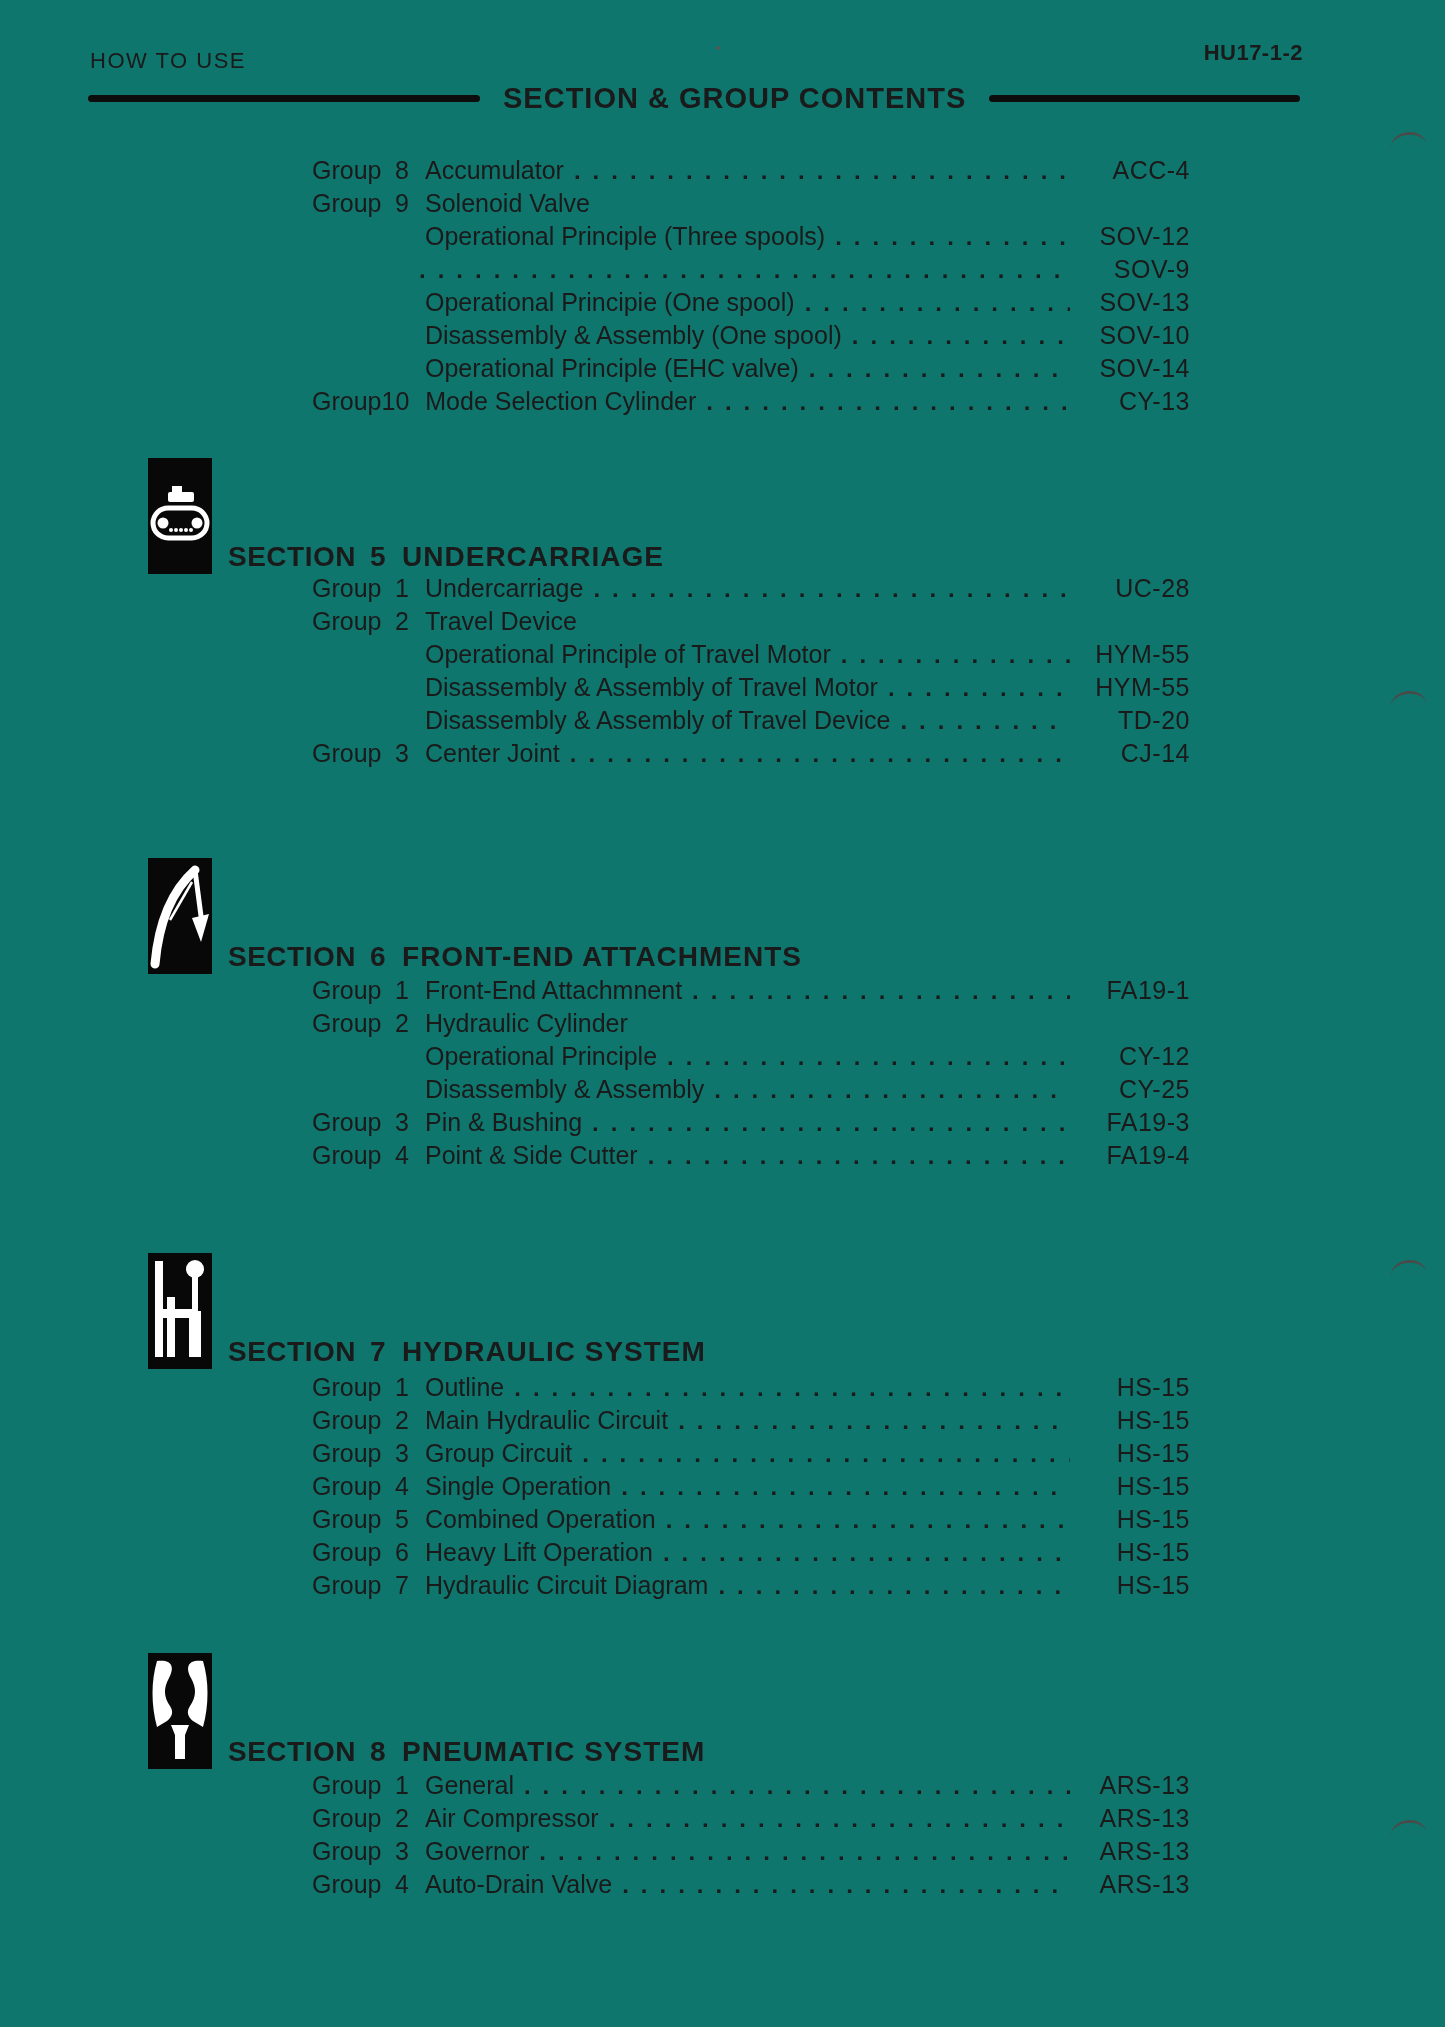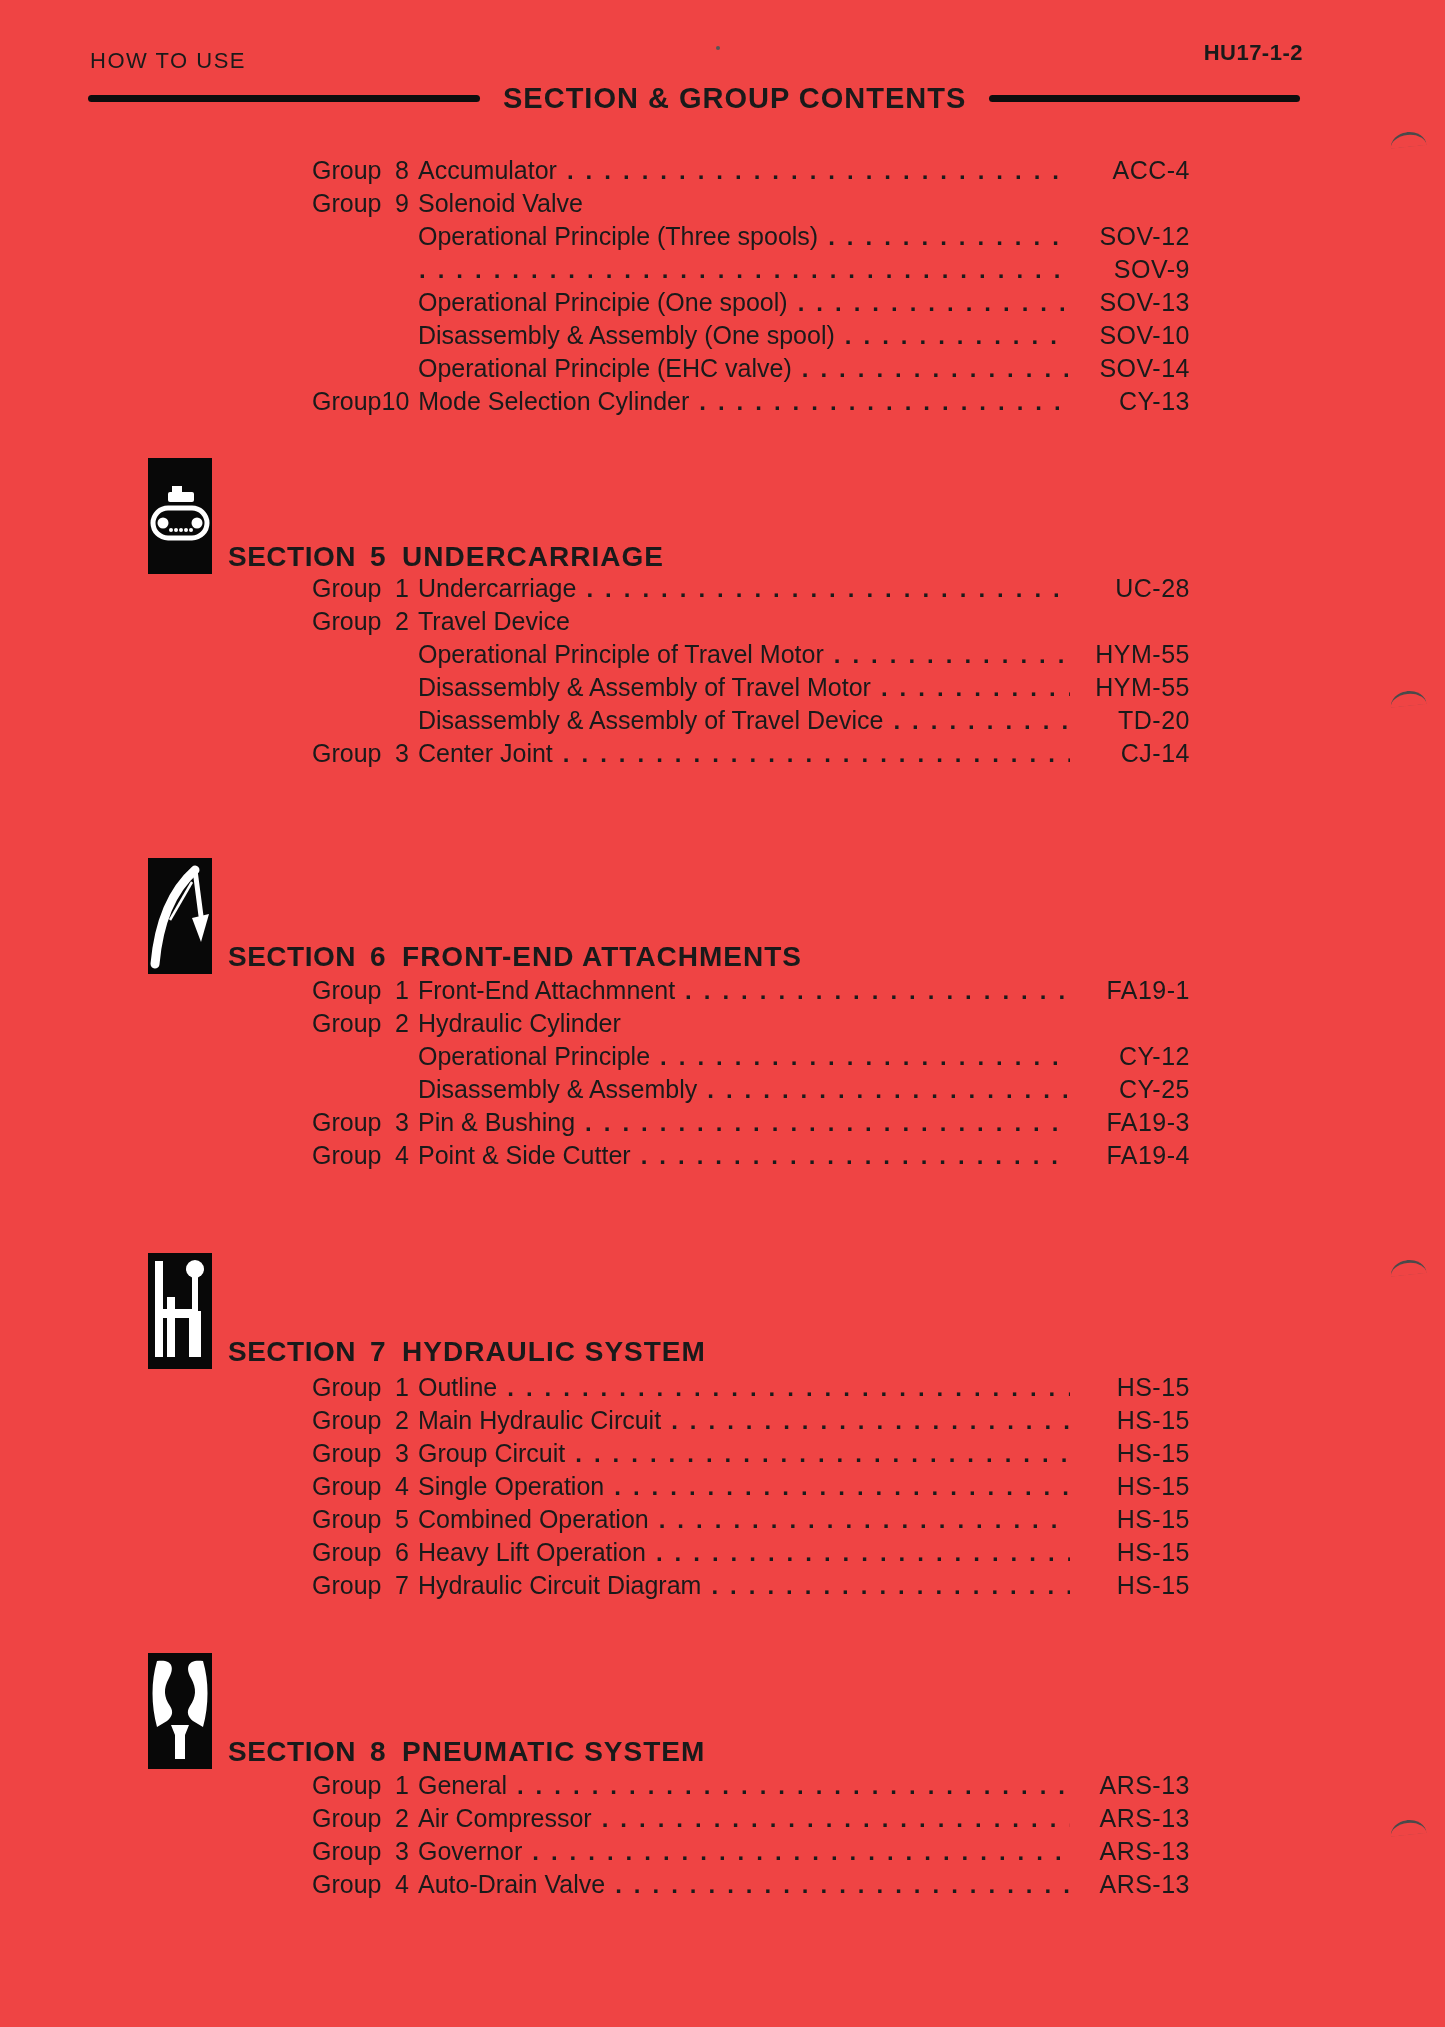--- a/index.html
+++ b/index.html
@@ -4,7 +4,7 @@
 <style>
   html,body{margin:0;padding:0;background:#ffffff;}
   .page{
-    position:relative;width:1445px;height:2027px;background:#ef4444;
+    position:relative;width:1445px;height:2027px;background:#0f766e;
     font-family:"Liberation Sans","DejaVu Sans",sans-serif;color:#1a1a1a;overflow:hidden;
   }
   .hdr-left{position:absolute;top:48px;left:90px;font-size:22px;letter-spacing:1.5px;}

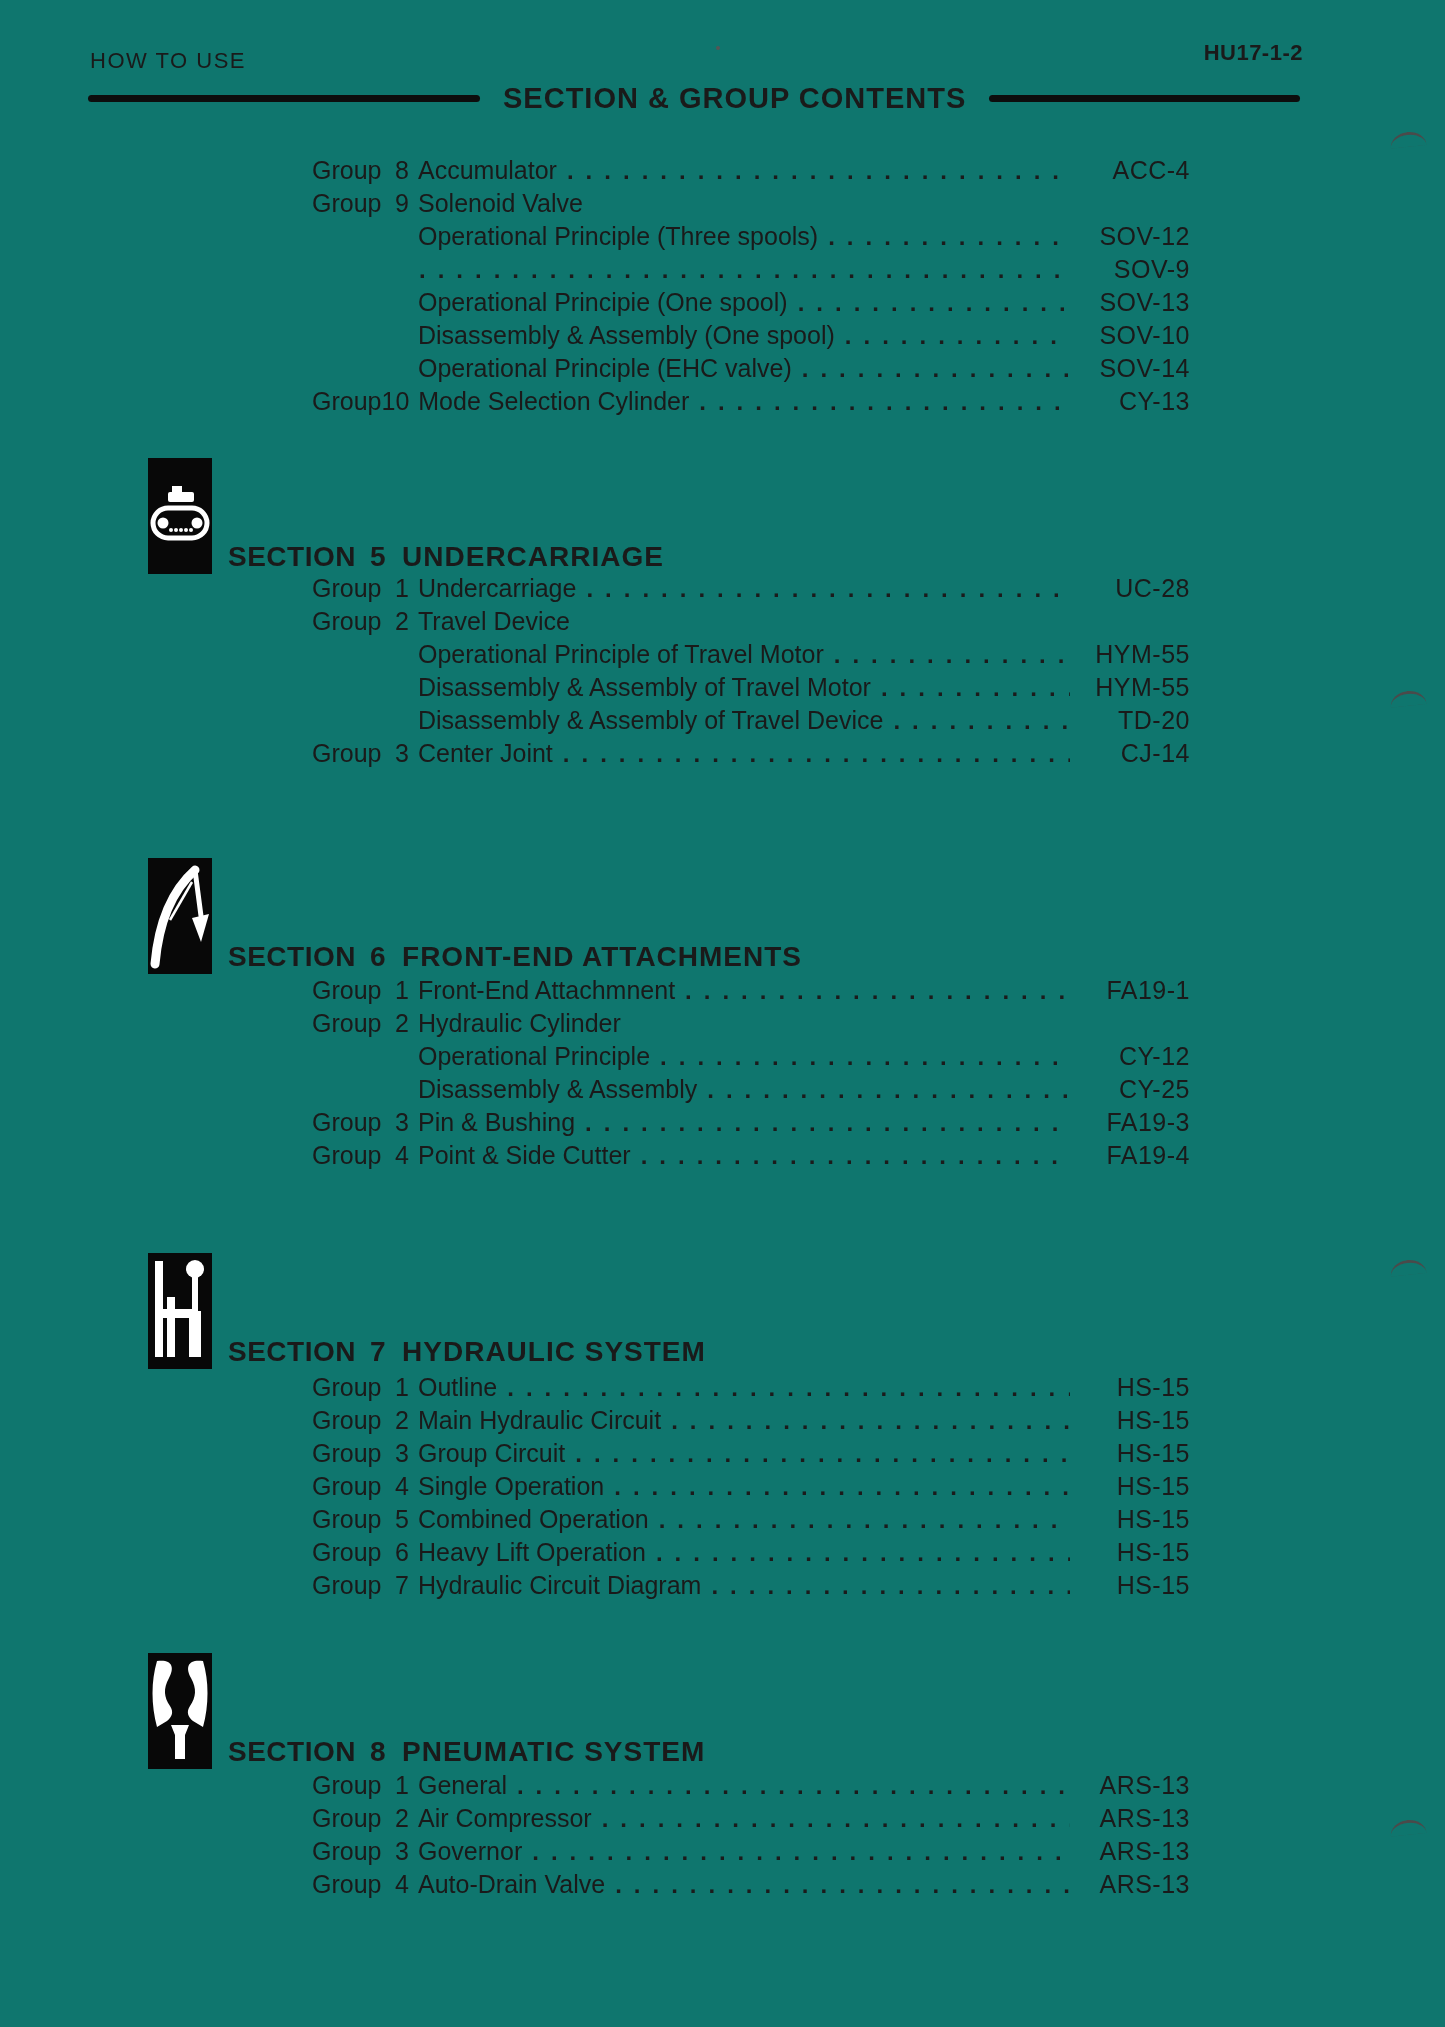--- a/index.html
+++ b/index.html
@@ -17,7 +17,7 @@
   .rows{position:absolute;left:312px;width:878px;}
   .row{display:flex;align-items:baseline;height:33px;line-height:33px;font-size:25px;justify-content:space-between;}
   .labnum{flex:0 0 97px;display:flex;justify-content:space-between;}
-  .ttl{flex:0 0 auto;margin-left:9px;white-space:nowrap;}
+  .ttl{flex:0 0 auto;margin-left:16px;white-space:nowrap;}
   .leader{flex:1 1 0;min-width:0;overflow:hidden;white-space:nowrap;margin:0 10px;
           letter-spacing:12px;font-size:24px;font-weight:700;color:#1b1b1b;}
   .pg{flex:0 0 auto;min-width:110px;text-align:right;letter-spacing:.5px;}

